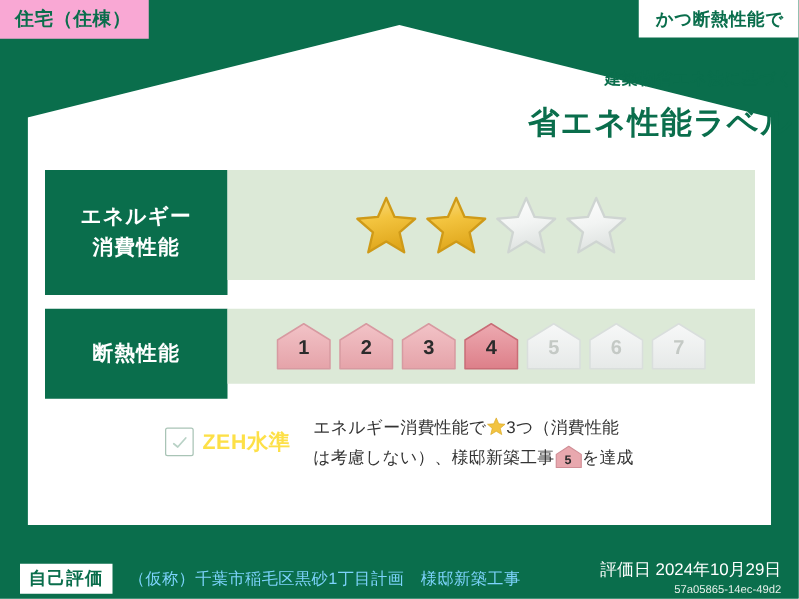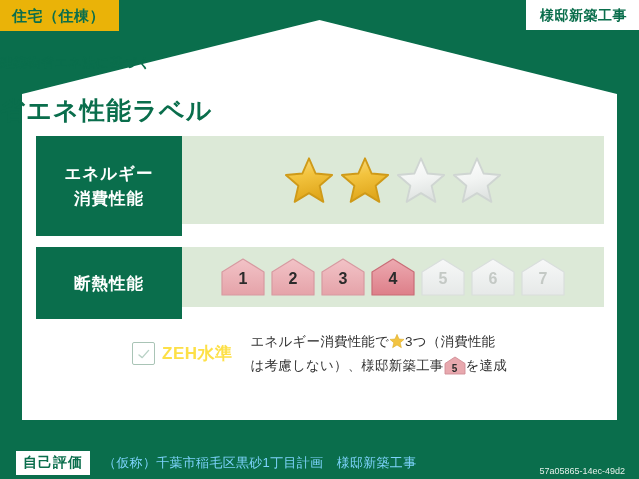--- a/index.html
+++ b/index.html
@@ -46,7 +46,7 @@
     position: absolute;
     left: 0px;
     top: 0px;
-    background: #eab308;
+    background: #f9a8d4;
     color: #0a6e4c;
     font-weight: bold;
     font-size: 15px;

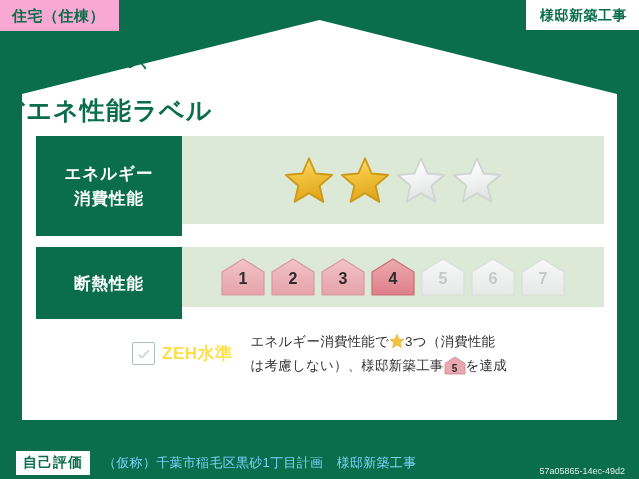--- a/index.html
+++ b/index.html
@@ -292,7 +292,7 @@
   <div class="house-body"></div>
 
   <div class="tag-left">住宅（住棟）</div>
-  <div class="tag-right">様邸新築工事</div>
+  <div class="tag-right">かつ断熱性能で</div>
 
   <div class="title-wrap">
     <div class="title-sub">建築物省エネ法に基づく</div>

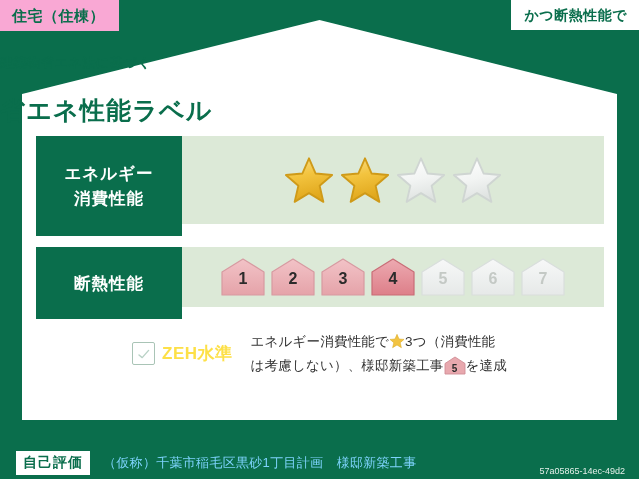--- a/index.html
+++ b/index.html
@@ -77,7 +77,7 @@
     top: 55px;
     left: 0;
     width: 635px;
-    text-align: left;
+    text-align: right;
     z-index: 5;
   }
   .title-sub {

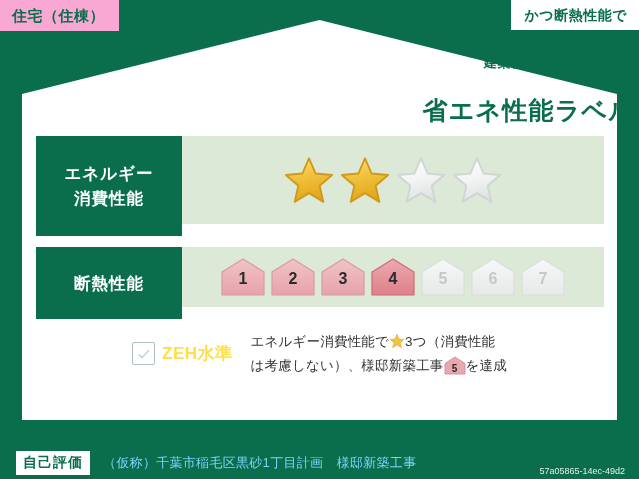--- a/index.html
+++ b/index.html
@@ -93,7 +93,7 @@
     font-weight: bold;
     letter-spacing: 1.2px;
     line-height: 1.25;
-    margin-top: 24px;
+    margin-top: 12px;
   }
 
   

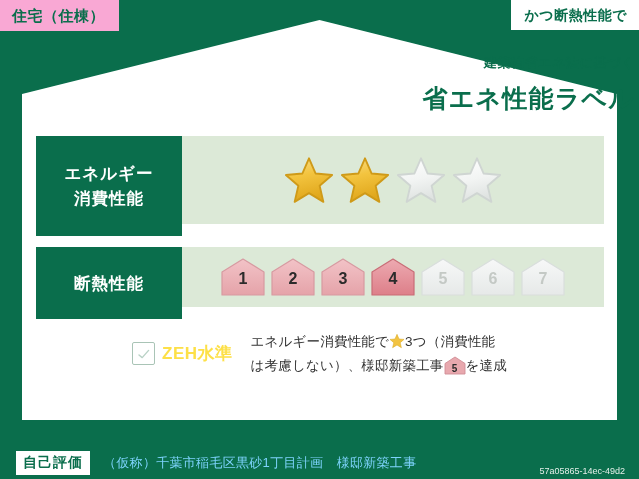--- a/index.html
+++ b/index.html
@@ -474,6 +474,7 @@
   <div class="footer">
     <div class="self-eval">自己評価</div>
     <div class="project-name">（仮称）千葉市稲毛区黒砂1丁目計画　様邸新築工事</div>
+    <div class="eval-date">評価日 2024年10月29日</div>
     <div class="eval-id">57a05865-14ec-49d2</div>
   </div>
 

